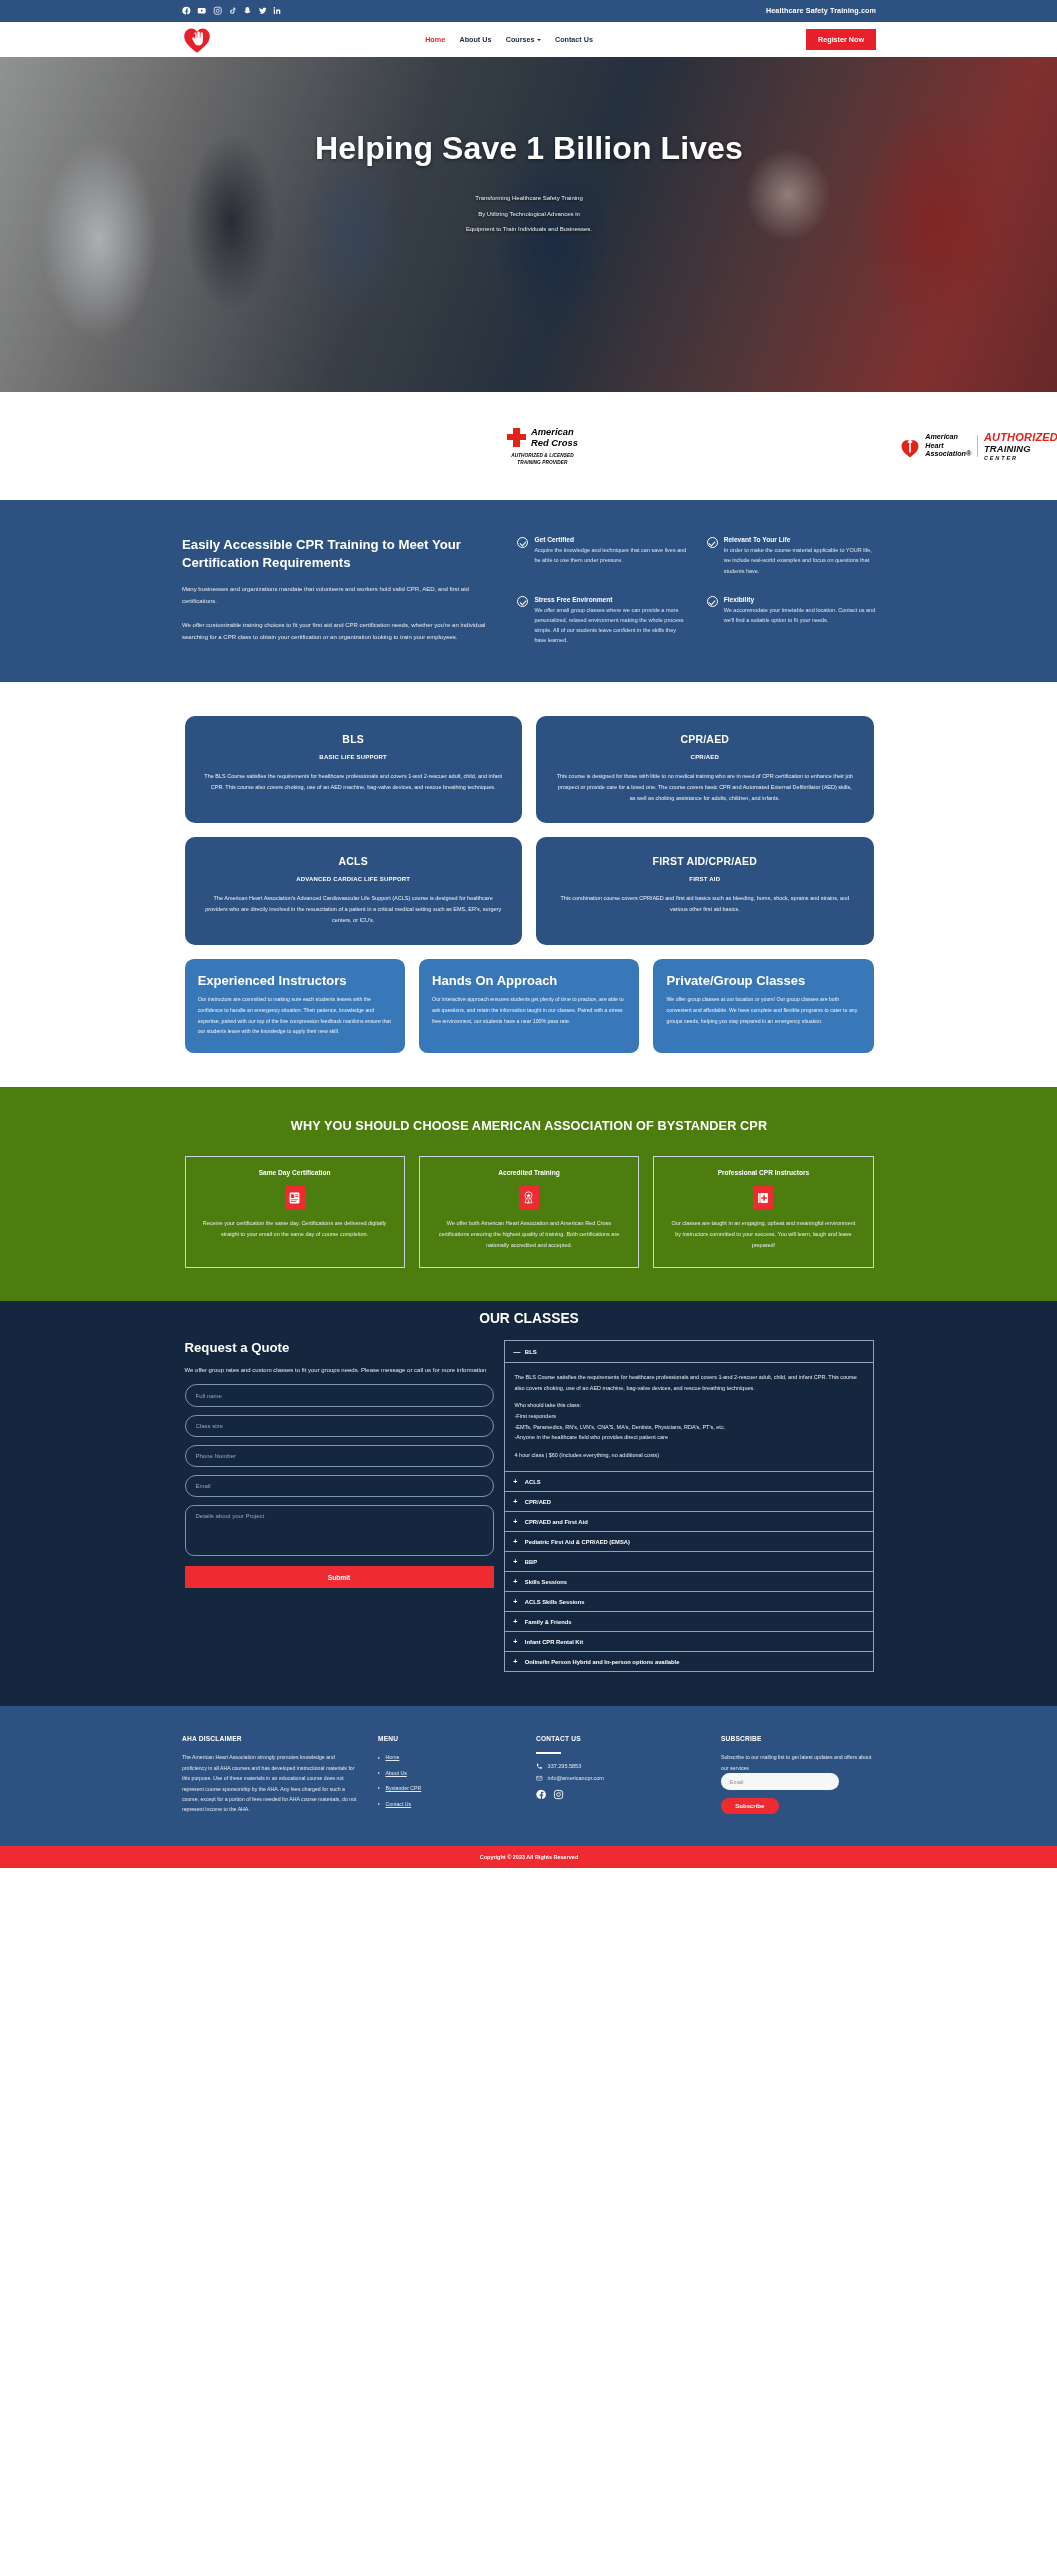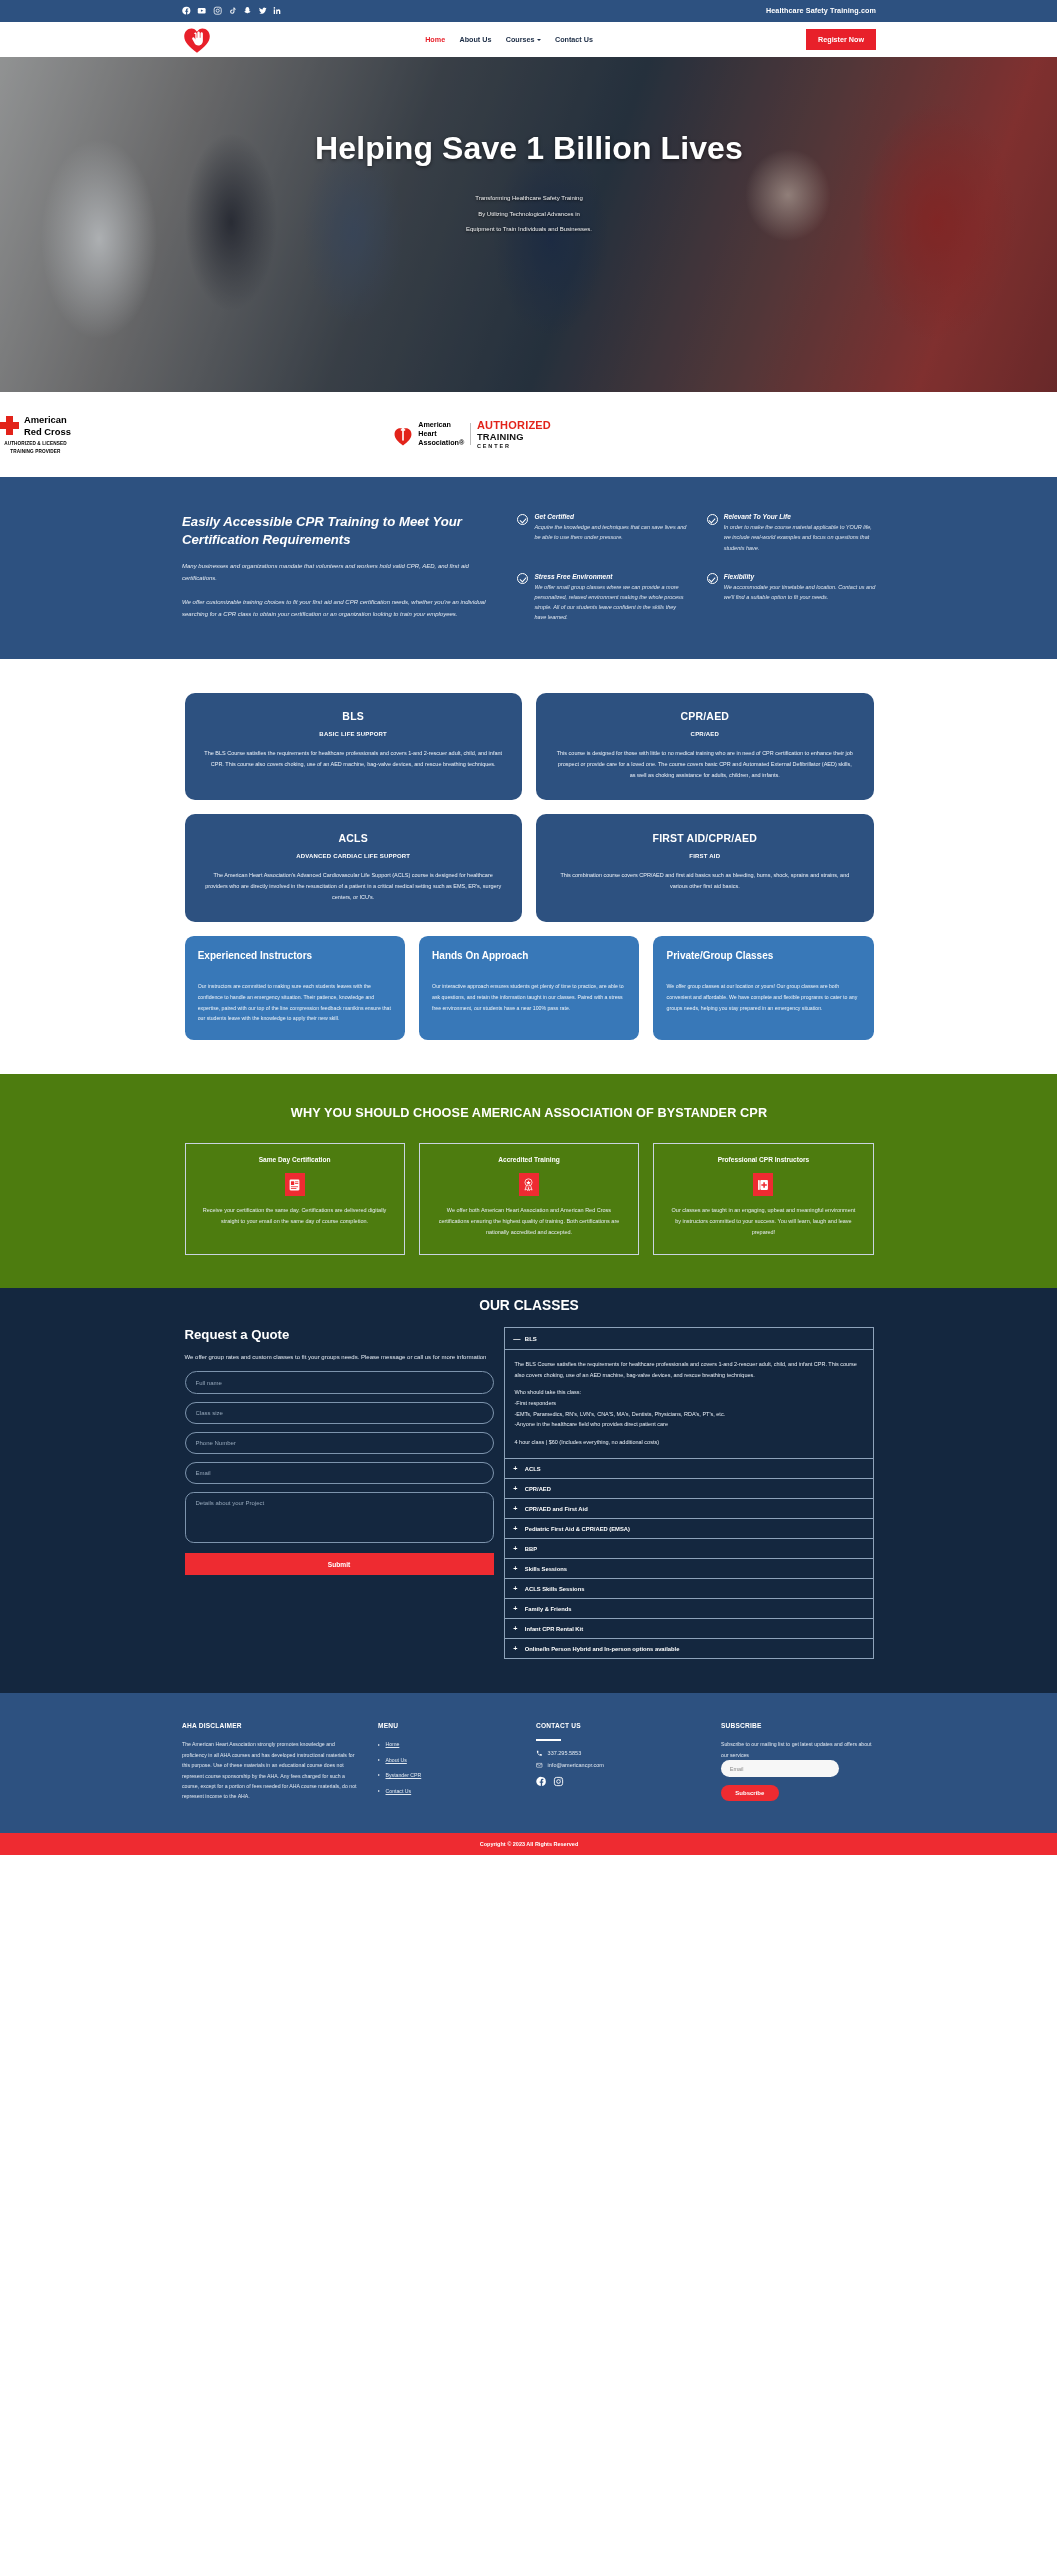--- a/index.html
+++ b/index.html
@@ -86,8 +86,8 @@
 
   
   .partners {
-    background: #fff; height: 85px;
-    display: flex; align-items: center; justify-content: flex-start;
+    background: #fff; height: 108px;
+    display: flex; align-items: center; justify-content: flex-end; font-style: italic;
   }
   .partners-inner {
     width: 551px; display: flex; align-items: center; justify-content: space-between;

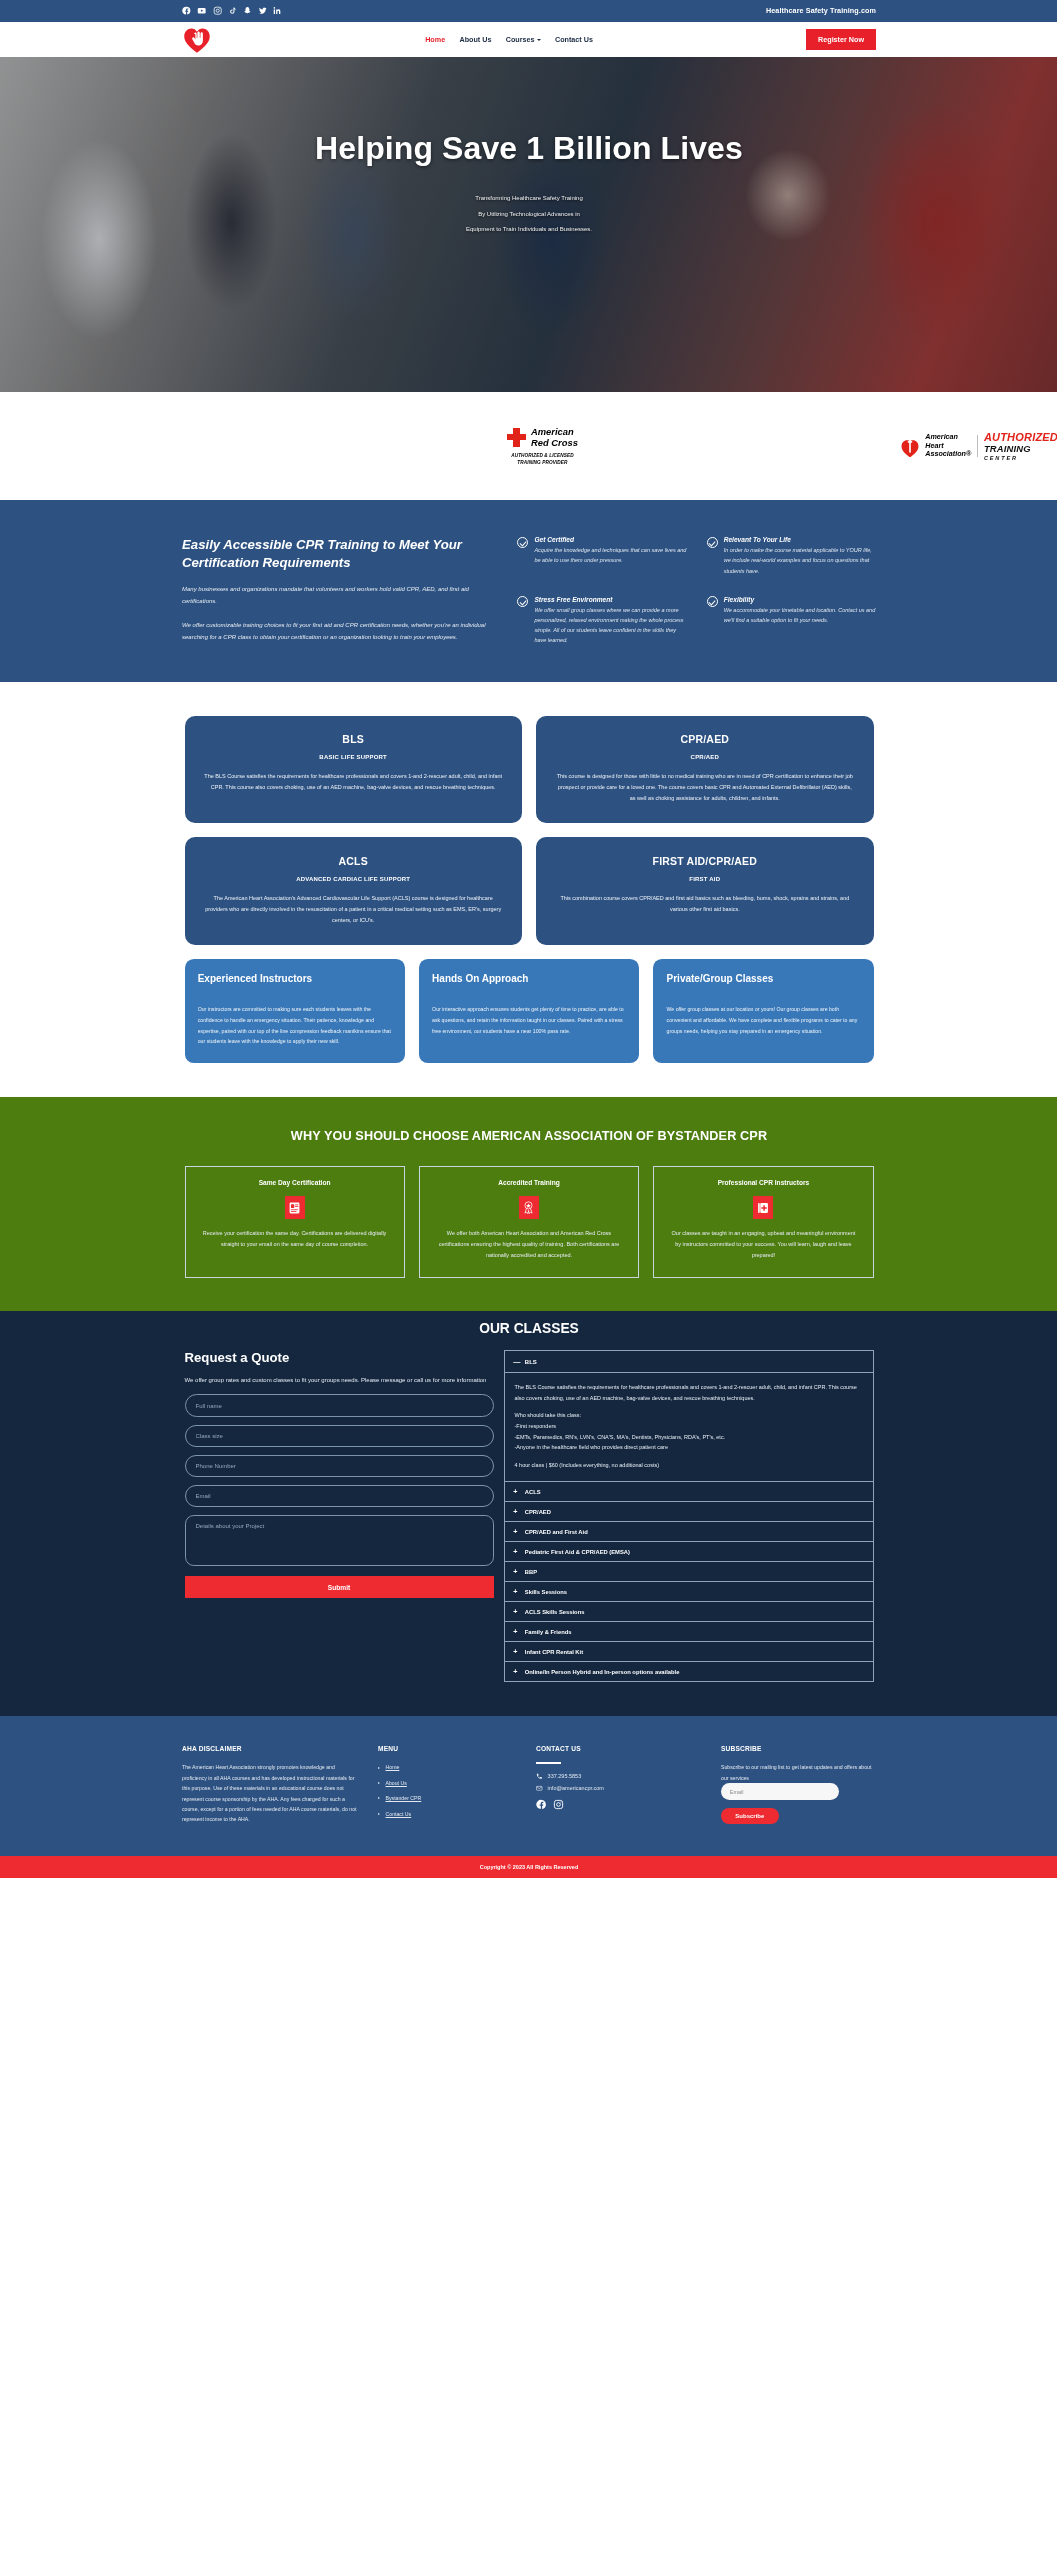--- a/index.html
+++ b/index.html
@@ -115,7 +115,7 @@
   .atc-3 { color: #111; font-size: 5.5px; font-weight: bold; letter-spacing: 1.9px; }
 
   
-  .infoband { background: #2d5180; padding: 36px 0 36px; font-style: italic; }
+  .infoband { background: #2d5180; padding: 36px 0 36px; }
   .infoband-inner { width: 694px; margin: 0 auto; display: flex; gap: 26.4px; }
   .info-left { width: 309px; }
   .info-left h2 {

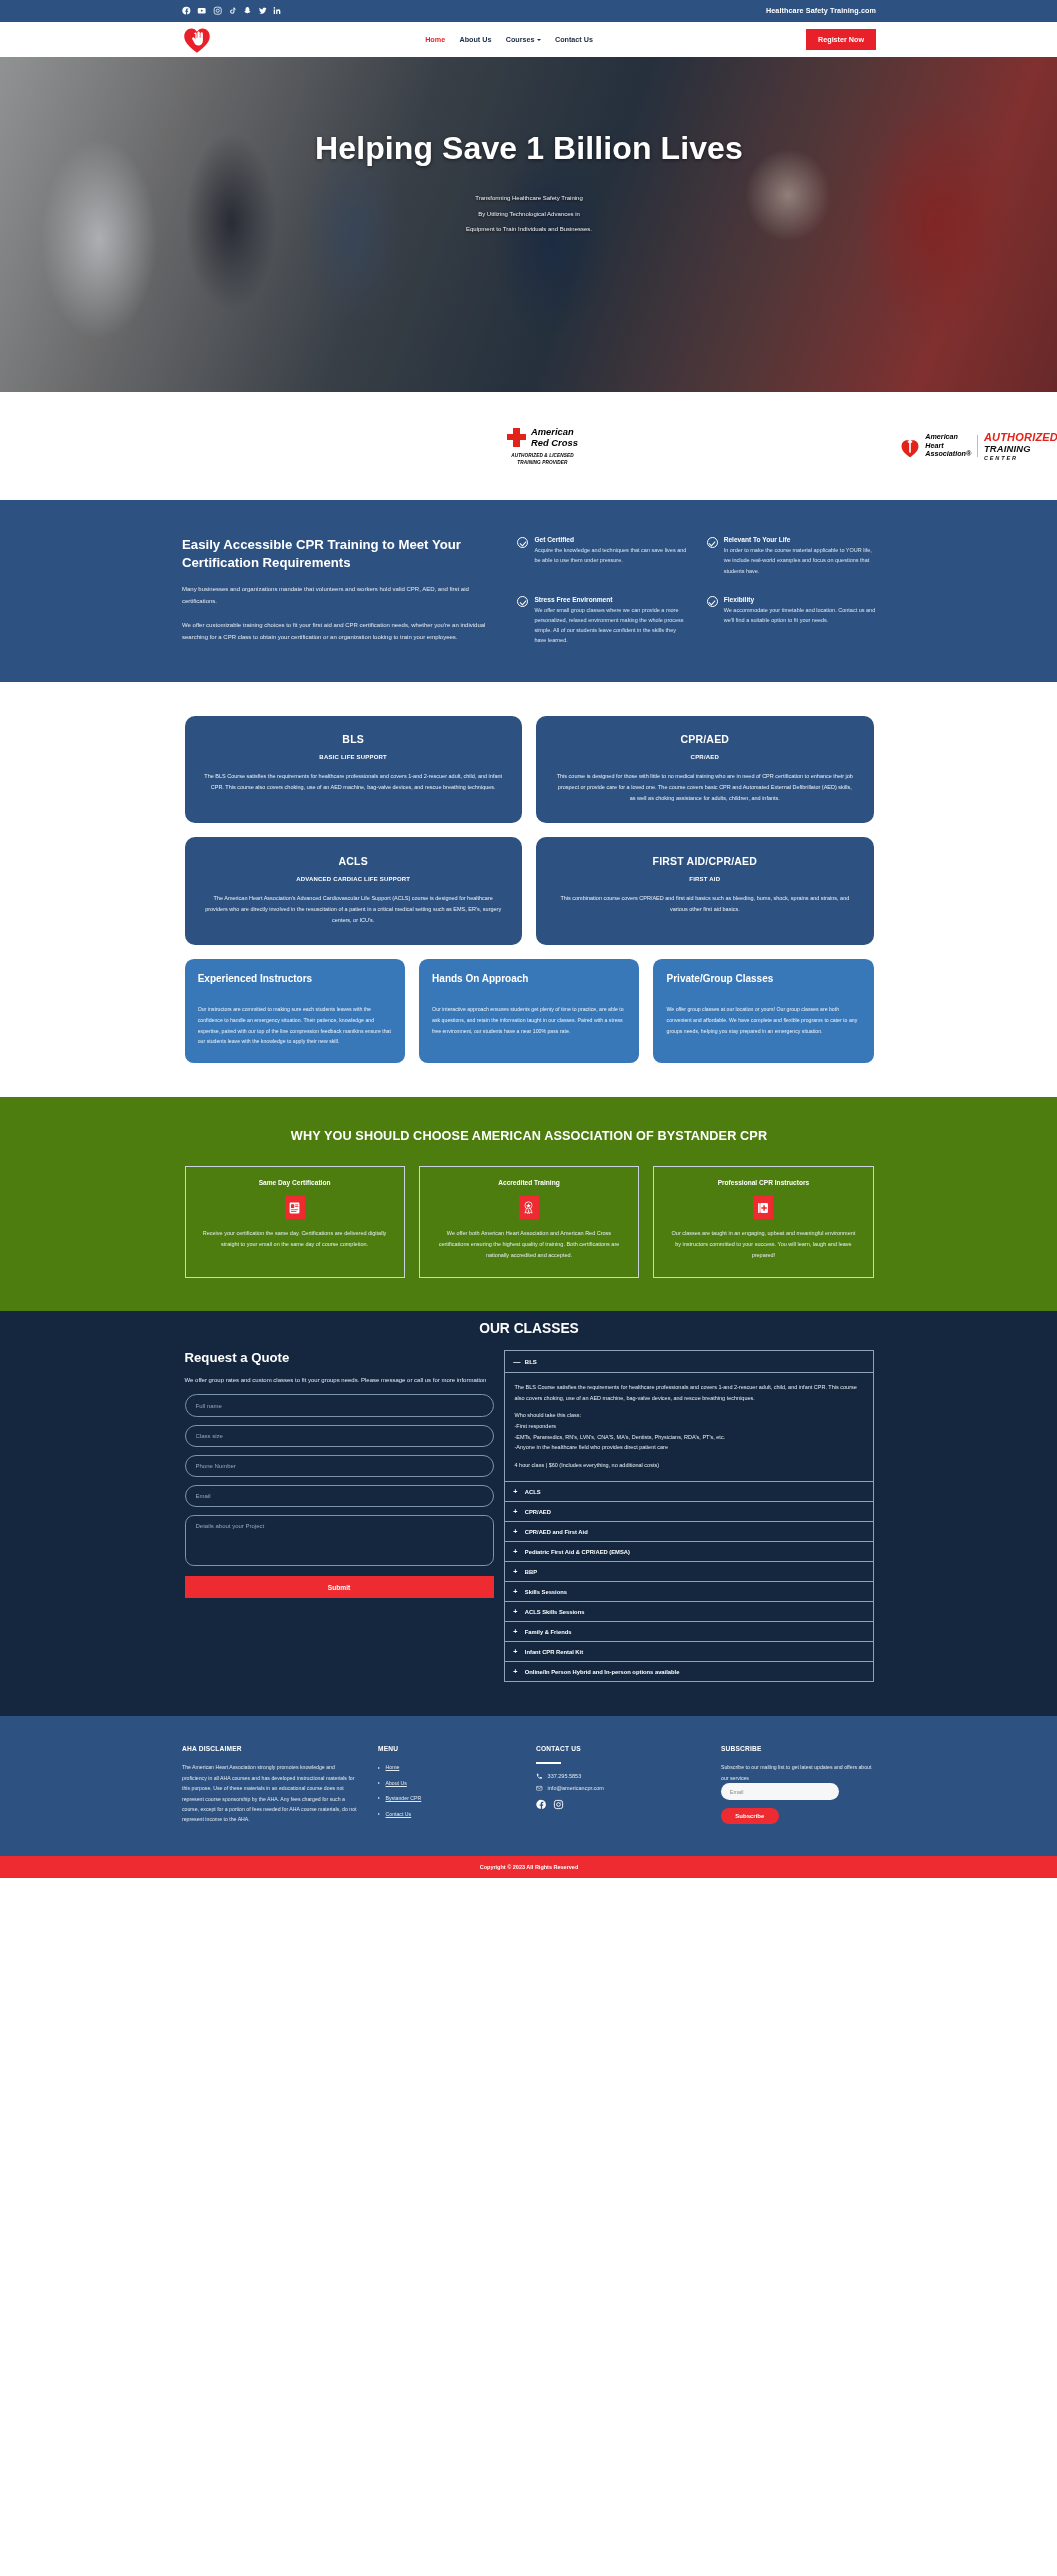--- a/index.html
+++ b/index.html
@@ -172,7 +172,7 @@
   .pillar {
     background: #3878b8; border-radius: 8.8px; padding: 14.3px 13.2px 16.5px; color: #fff;
   }
-  .pillar h4 { font-size: 10px; font-weight: bold; margin-bottom: 20px; }
+  .pillar h4 { font-size: 13px; font-weight: bold; margin-bottom: 6px; }
   .pillar p { font-size: 5.2px; line-height: 2.05; color: #eef4fa; }
 
   

